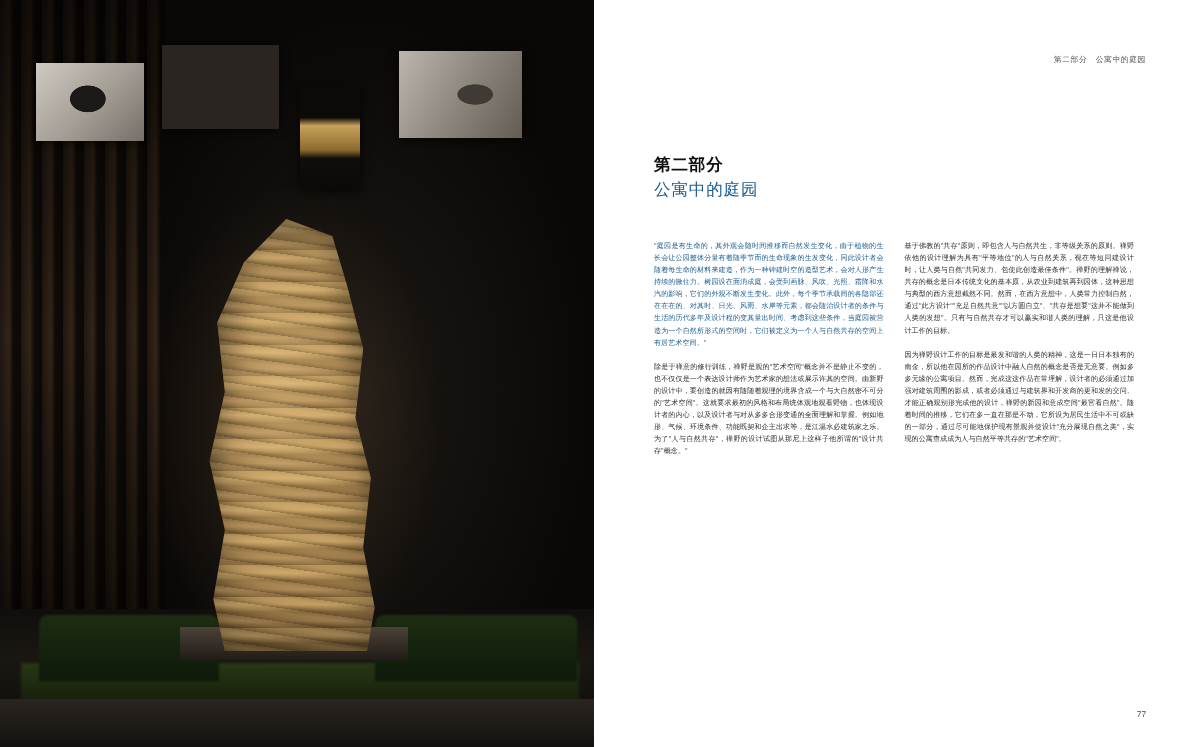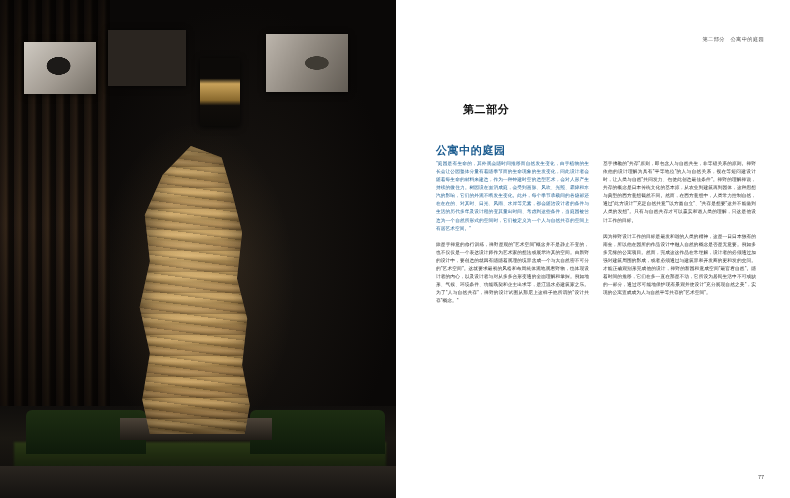--- a/index.html
+++ b/index.html
@@ -218,7 +218,6 @@
     font-weight: bold;
     color: #111;
     letter-spacing: 0.6px;
-    margin-left: 27px;
   }
   .part-title {
     position: absolute;

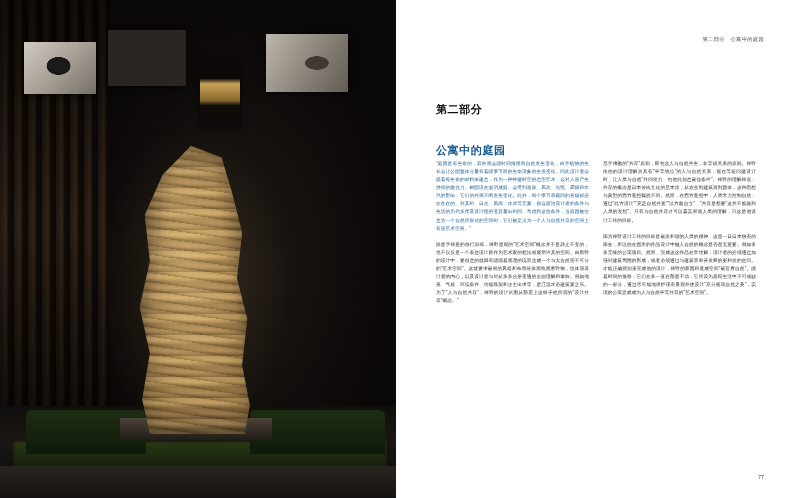--- a/index.html
+++ b/index.html
@@ -224,10 +224,9 @@
     left: 40px;
     top: 119px;
     font-size: 11px;
-    font-weight: bold;
+    font-weight: normal;
     color: #1a5b8f;
     letter-spacing: 0.6px;
-    margin-top: 24px;
   }
   .cols {
     position: absolute;

